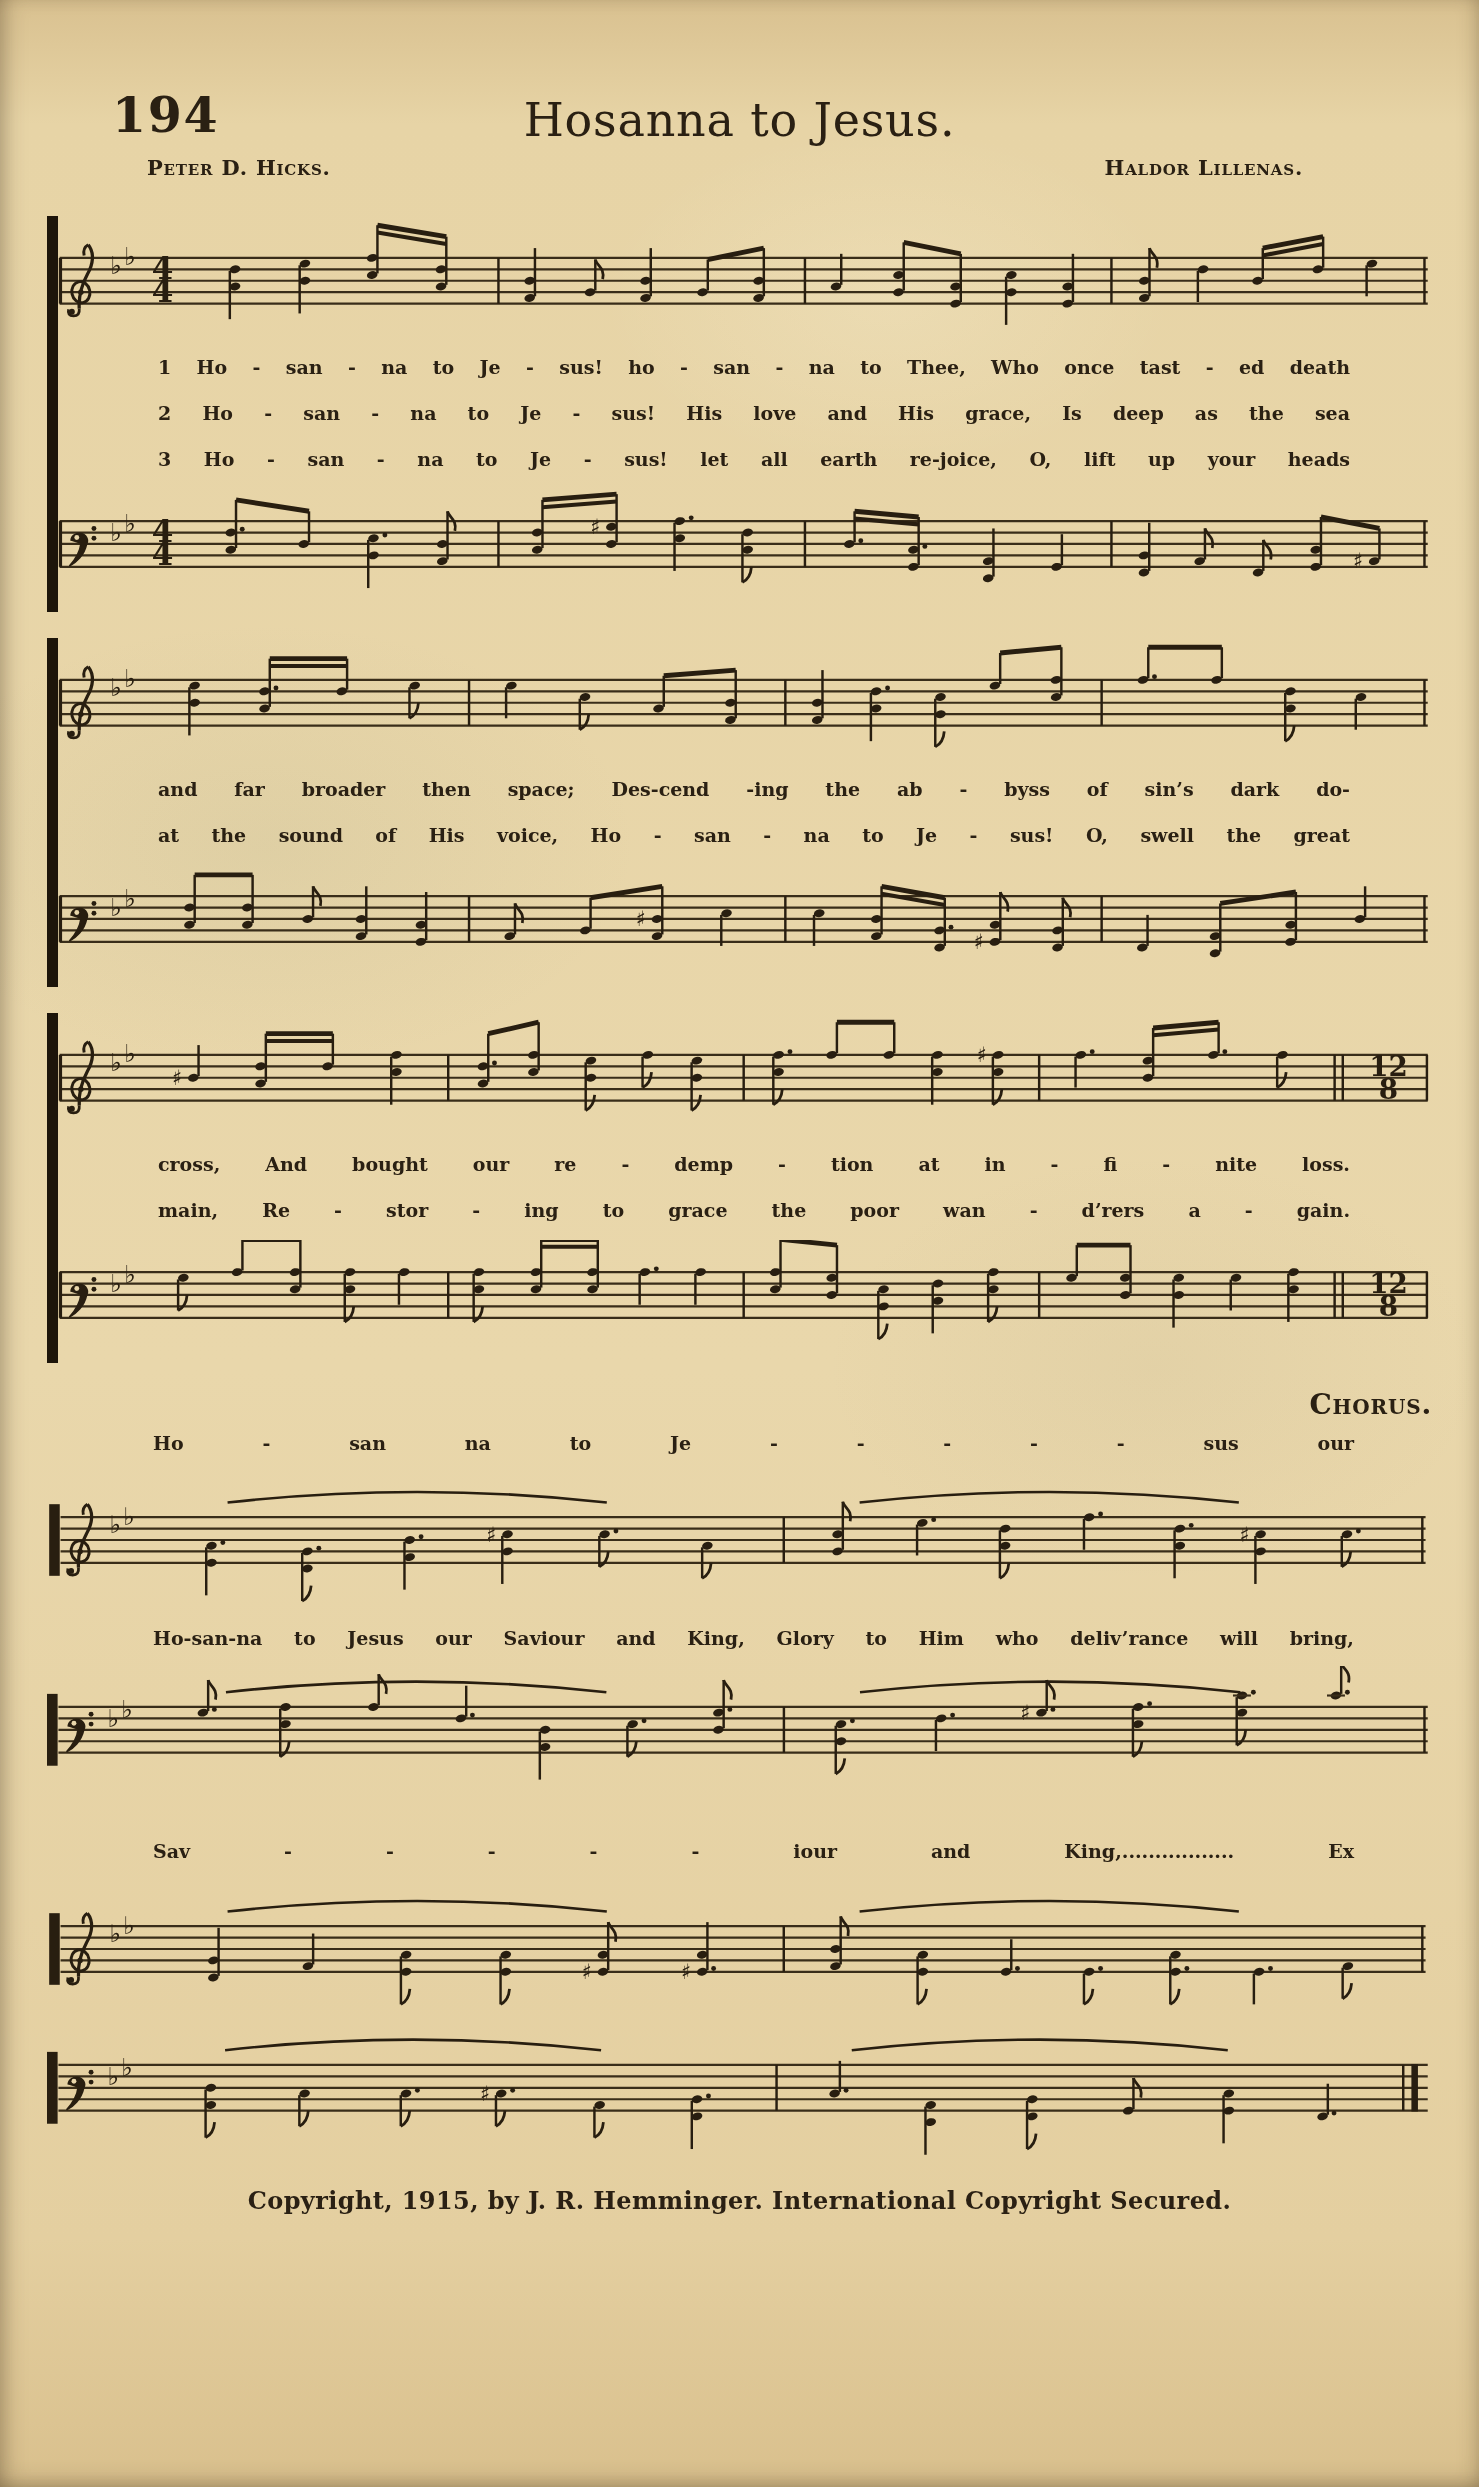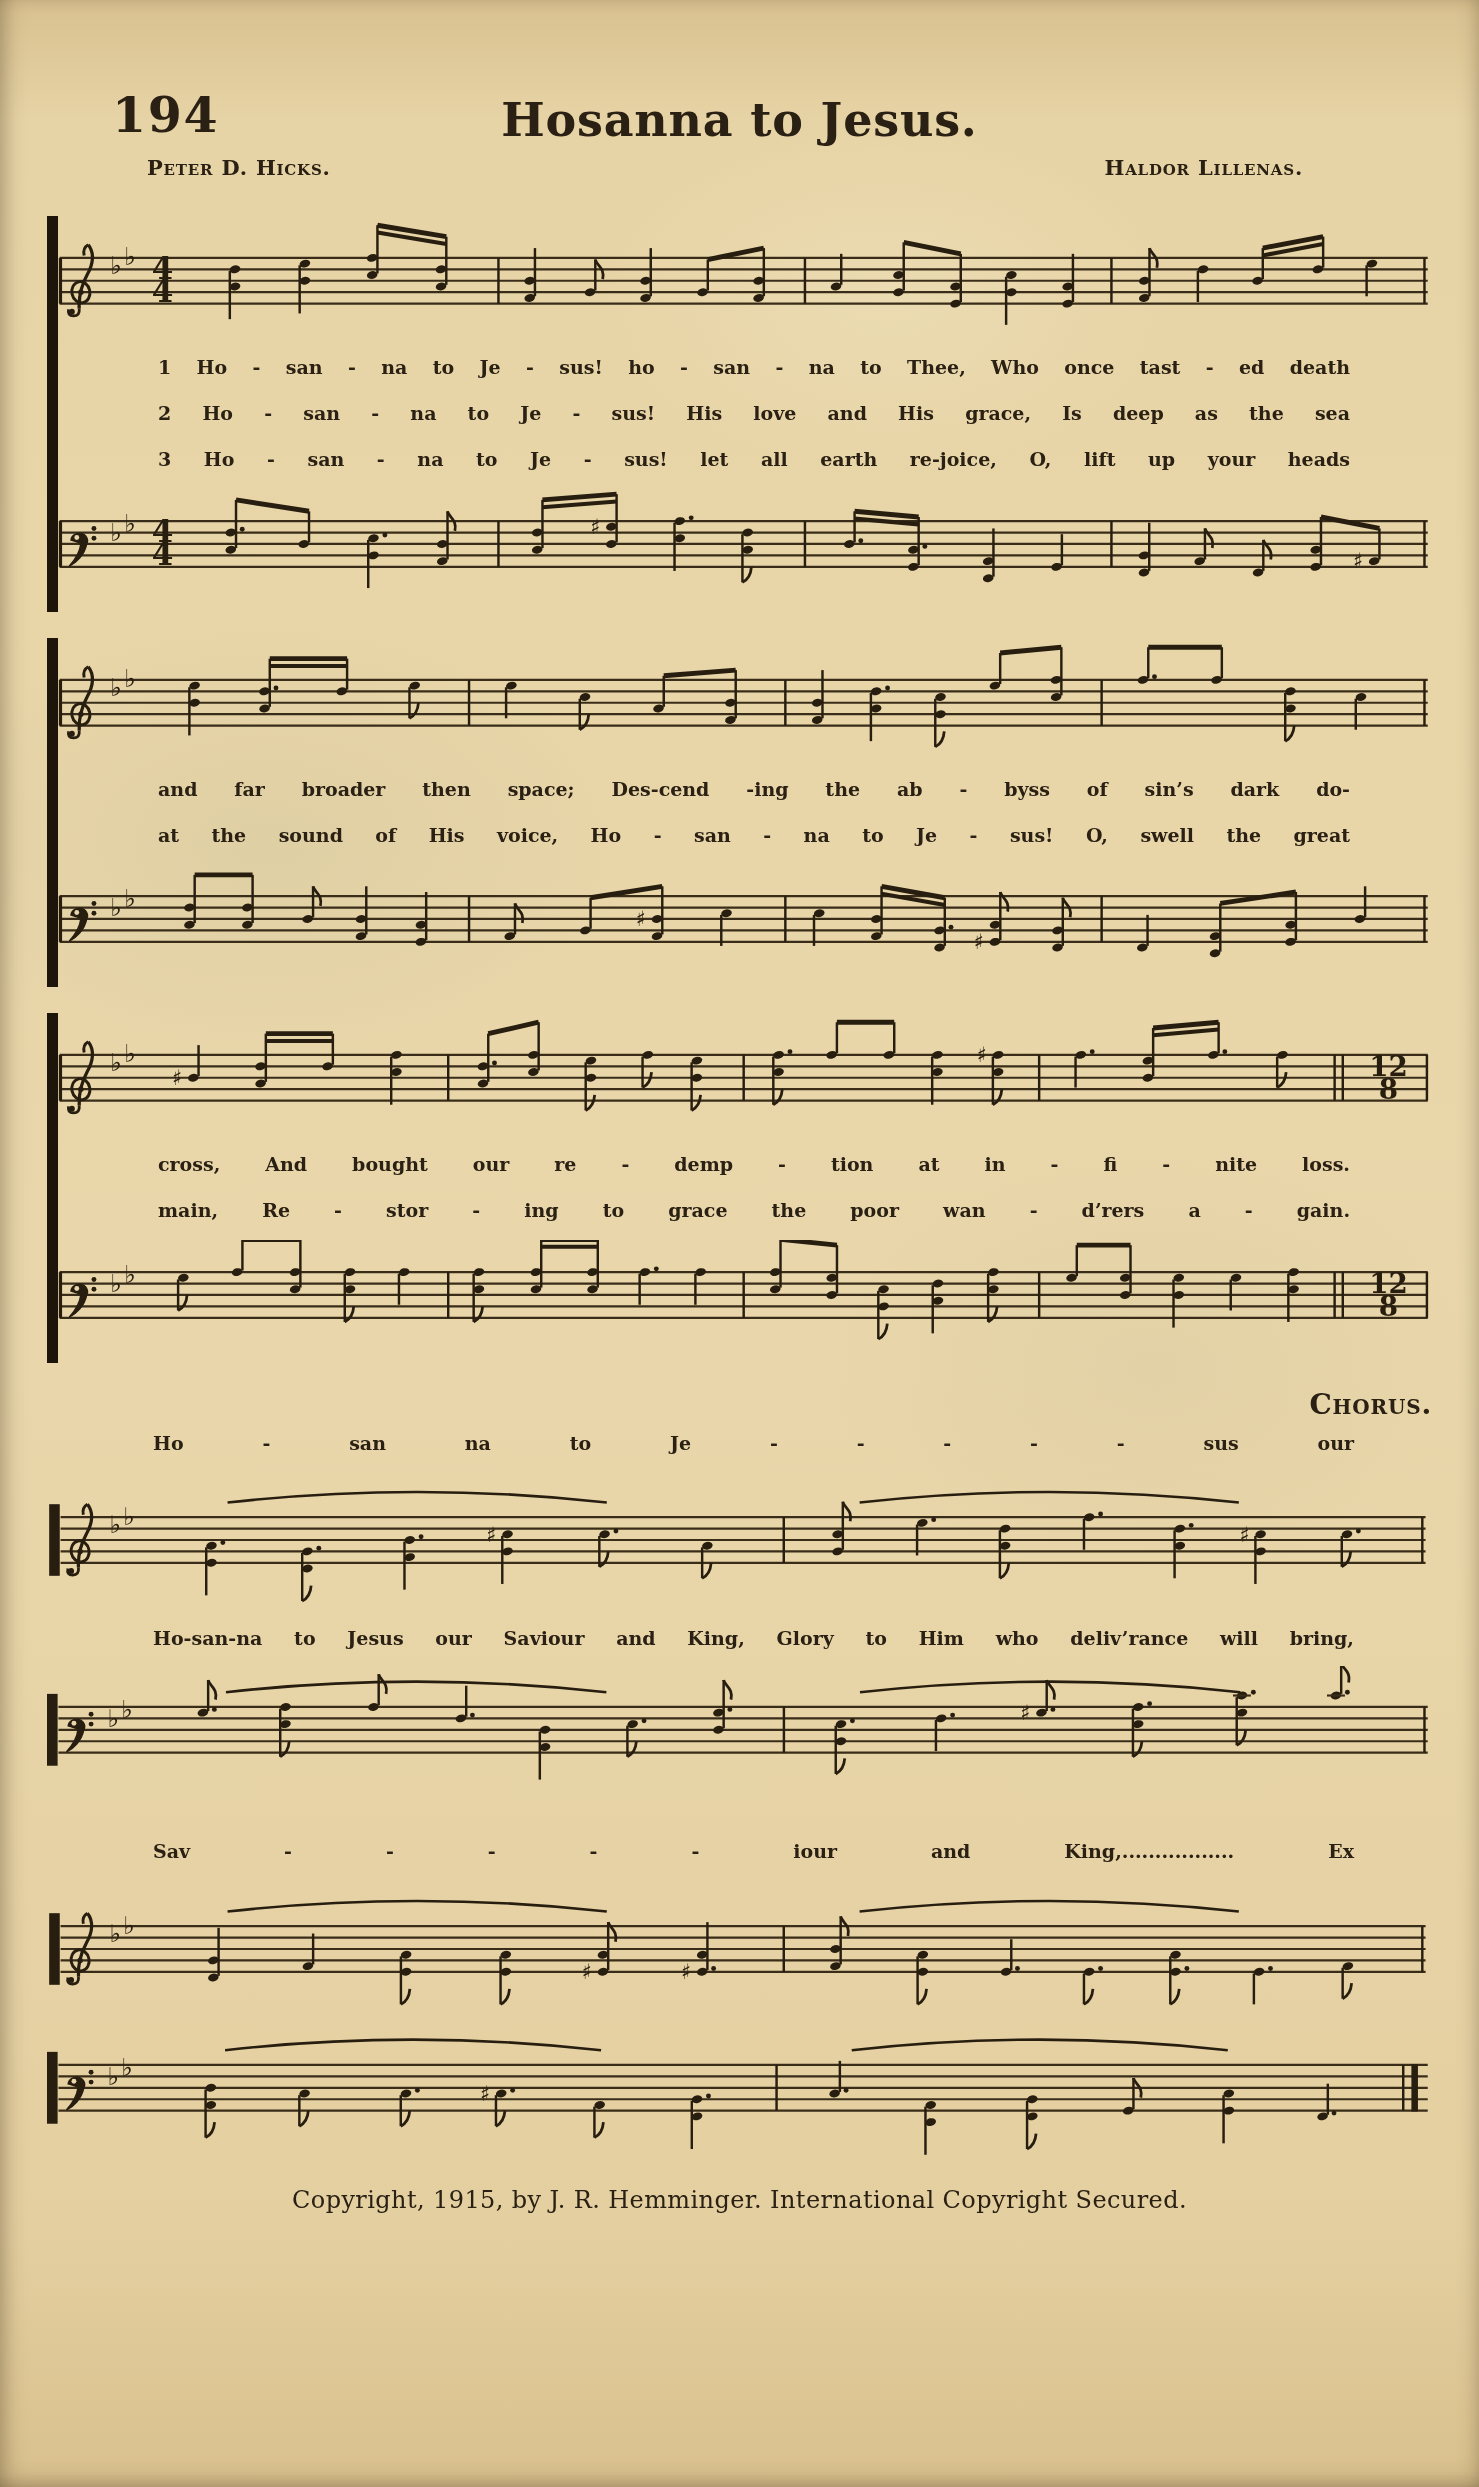--- a/index.html
+++ b/index.html
@@ -15,7 +15,7 @@
                 inset 0 -14.7px 24.5px -13px rgba(60,45,25,.30);}
   .header{position:relative;padding-top:85px;height:51px;}
   .hymn-number{position:absolute;left:65px;top:78px;font-size:49px;font-weight:bold;letter-spacing:1.6px;}
-  .title{margin:0;text-align:center;font-size:46px;font-weight:bold;letter-spacing:0.8px;}
+  .title{margin:0;text-align:center;font-size:46px;font-weight:normal;letter-spacing:0.8px;}
   .byline{display:flex;justify-content:space-between;align-items:baseline;
     padding:11.4px 129px 0 100px;font-size:21px;font-weight:bold;font-variant:small-caps;
     letter-spacing:0.8px;height:33px;}

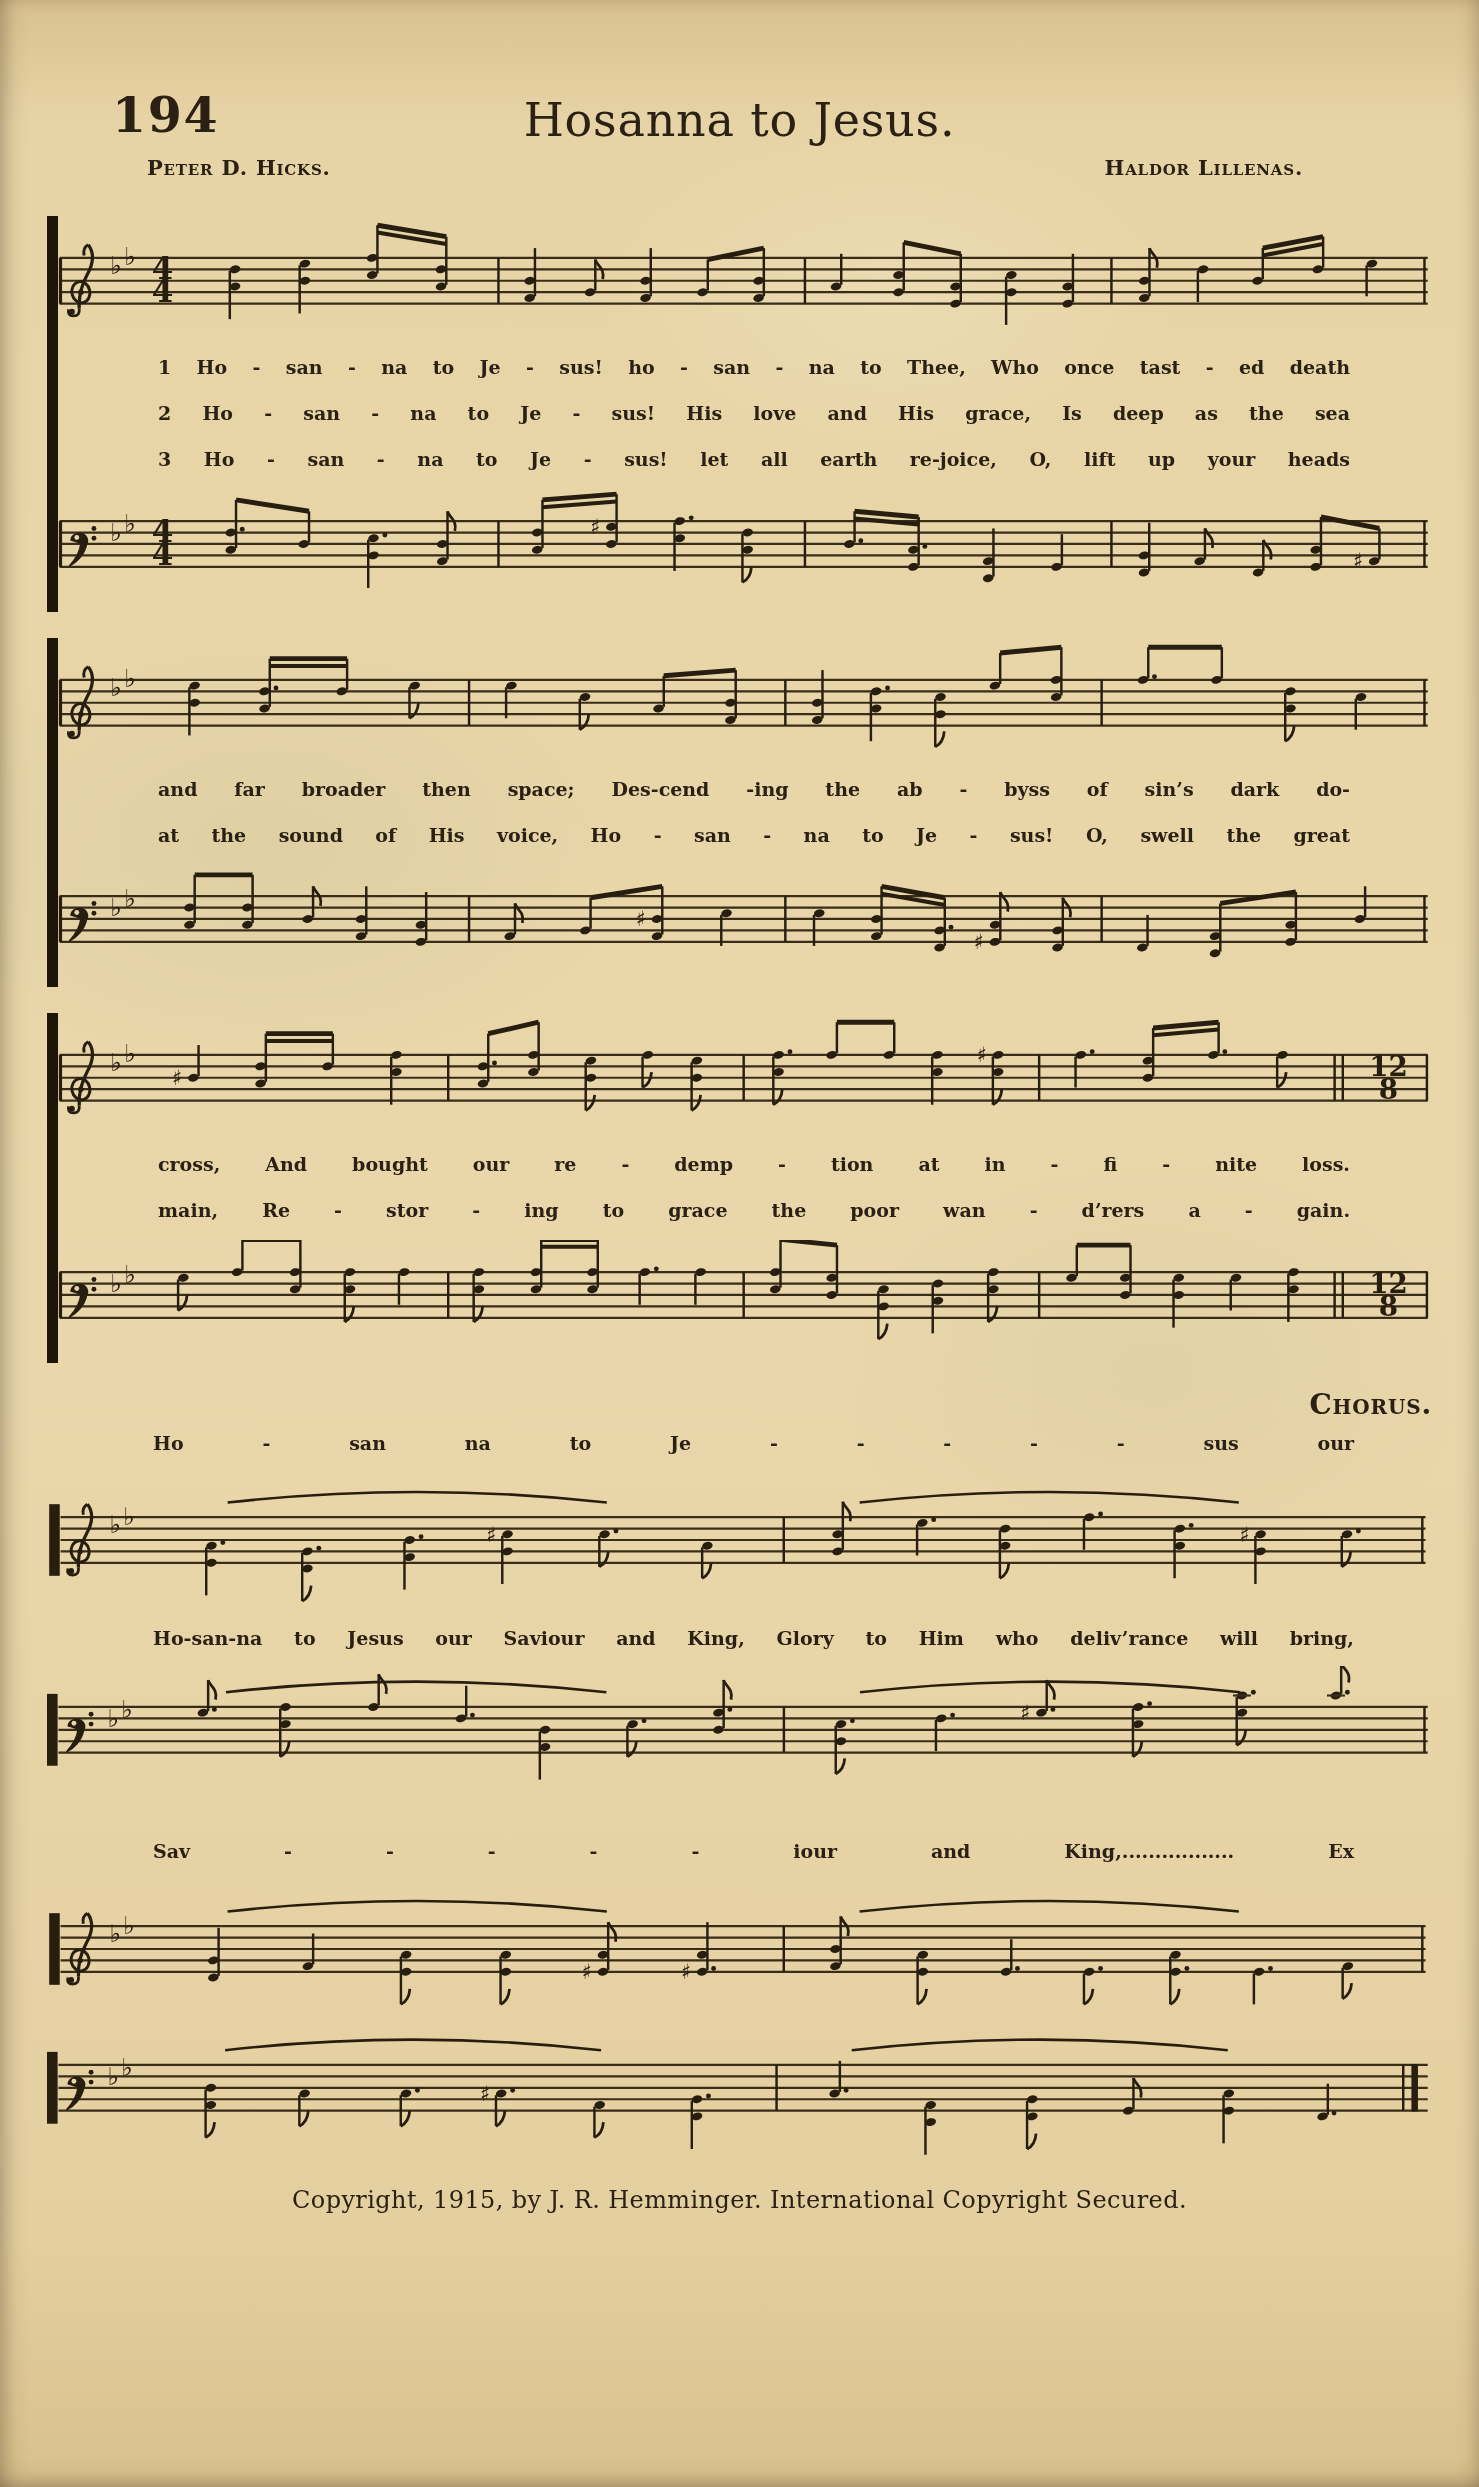--- a/index.html
+++ b/index.html
@@ -31,7 +31,7 @@
     padding-left:52px;margin:8.2px 0 0;line-height:31px;text-align:right;}
   .chorus-line{padding:0 78px 0 106px;}
   .final-line{padding:0 245px 0 123px;}
-  .copyright{text-align:center;font-size:24px;font-weight:normal;margin:4.9px 0 0;letter-spacing:0.4px;}
+  .copyright{text-align:center;font-size:24px;font-weight:bold;margin:4.9px 0 0;letter-spacing:0.4px;}
 </style>
 </head>
 <body>

